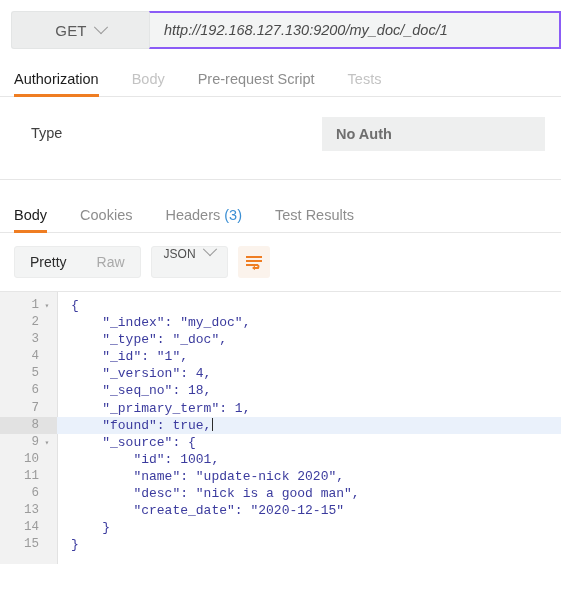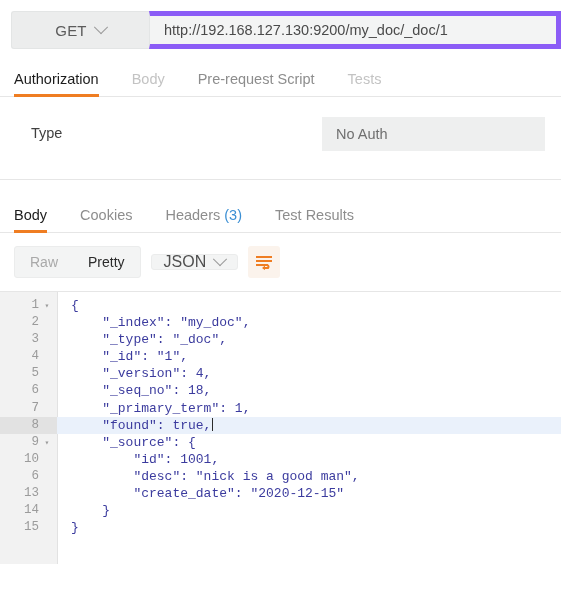--- a/index.html
+++ b/index.html
@@ -55,7 +55,7 @@
     flex: 1;
     height: 38px;
     background: #f3f4f4;
-    border: 5px solid #8b5cf6;
+    border: 2px solid #8b5cf6;
     border-left: 1px solid #e3e5e5;
     box-sizing: border-box;
     display: flex;
@@ -66,6 +66,7 @@
     overflow: hidden;
     white-space: nowrap;
     cursor: text;
+    font-style: italic;
   }
 
   

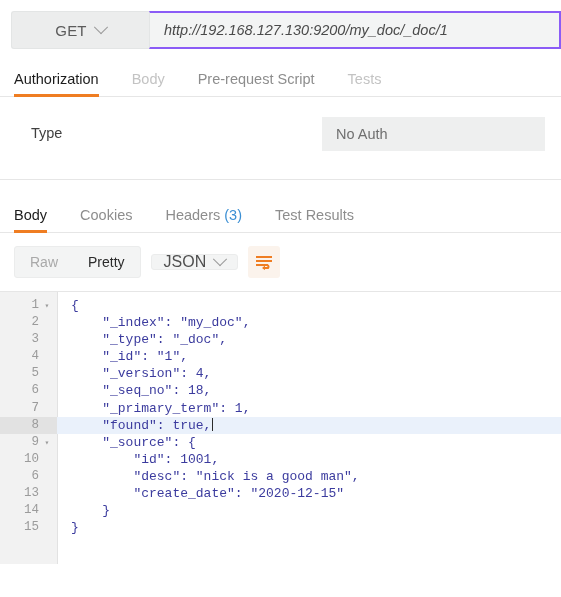--- a/index.html
+++ b/index.html
@@ -124,6 +124,7 @@
     font-size: 14.5px;
     color: #6f6f6f;
     cursor: pointer;
+    font-weight: bold;
   }
 
   

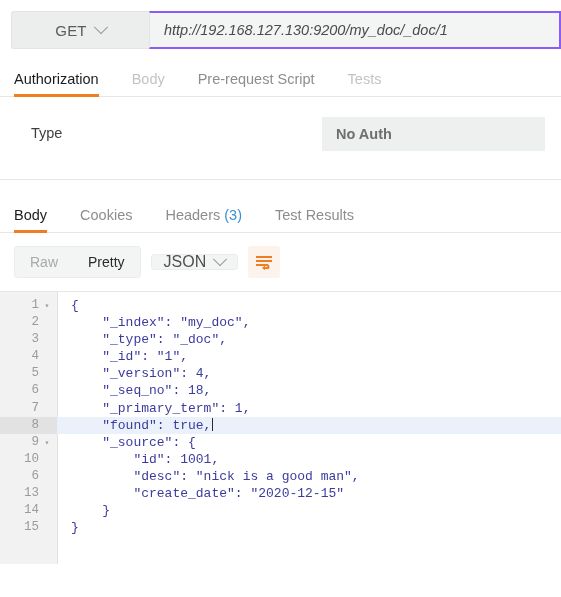--- a/index.html
+++ b/index.html
@@ -284,8 +284,8 @@
 
 <div class="res-toolbar">
   <div class="seg" id="view-modes">
+      <div class="seg-item active">Pretty</div>
       <div class="seg-item">Raw</div>
-      <div class="seg-item active">Pretty</div>
     </div>
   <div class="fmt-select">
     <span>JSON</span>

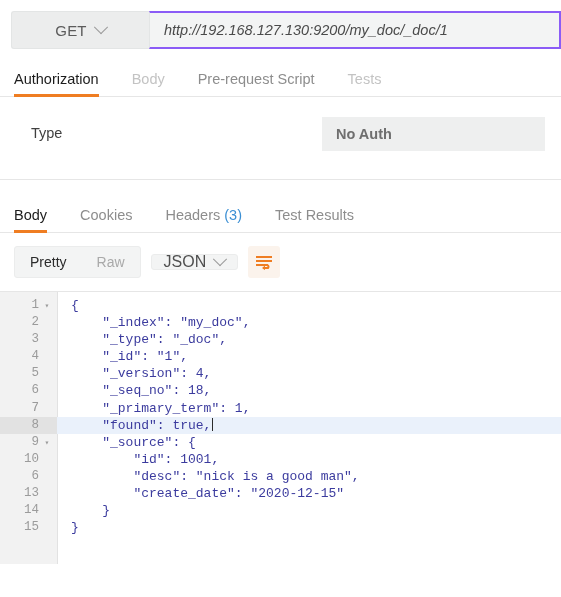--- a/index.html
+++ b/index.html
@@ -157,15 +157,15 @@
   .seg-item.active { color: #2b2b2b; }
   .fmt-select {
     display: flex;
-    align-items: center;
+    align-items: flex-start;
     gap: 9px;
     background: #f3f4f4;
     border: 1px solid #ebecec;
     border-radius: 3px;
-    height: 16px;
+    height: 32px;
     padding: 0 12px;
     box-sizing: border-box;
-    font-size: 16px;
+    font-size: 12px;
     color: #4f4f4f;
     cursor: pointer;
   }

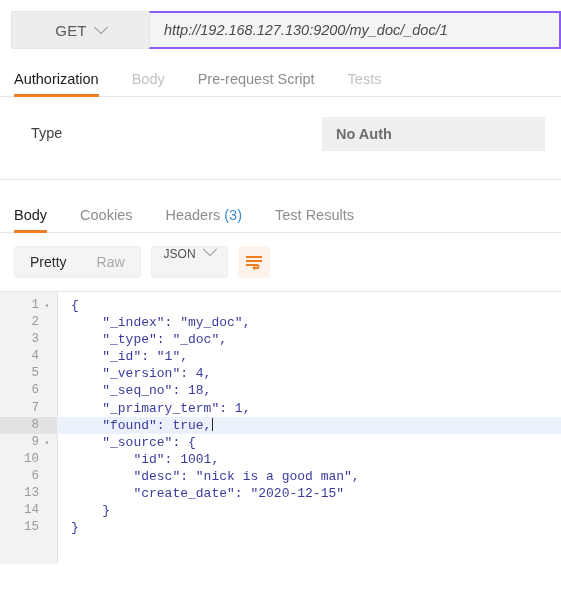--- a/index.html
+++ b/index.html
@@ -315,6 +315,7 @@
       <div class="cline hl"><div class="lnum-cell">8</div><div class="ctext">    "found": true,<span class="caret"></span></div></div>
       <div class="cline"><div class="lnum-cell">9<div class="fold">▾</div></div><div class="ctext">    "_source": {</div></div>
       <div class="cline"><div class="lnum-cell">10</div><div class="ctext">        "id": 1001,</div></div>
+      <div class="cline"><div class="lnum-cell">11</div><div class="ctext">        "name": "update-nick 2020",</div></div>
       <div class="cline"><div class="lnum-cell">6</div><div class="ctext">        "desc": "nick is a good man",</div></div>
       <div class="cline"><div class="lnum-cell">13</div><div class="ctext">        "create_date": "2020-12-15"</div></div>
       <div class="cline"><div class="lnum-cell">14</div><div class="ctext">    }</div></div>

